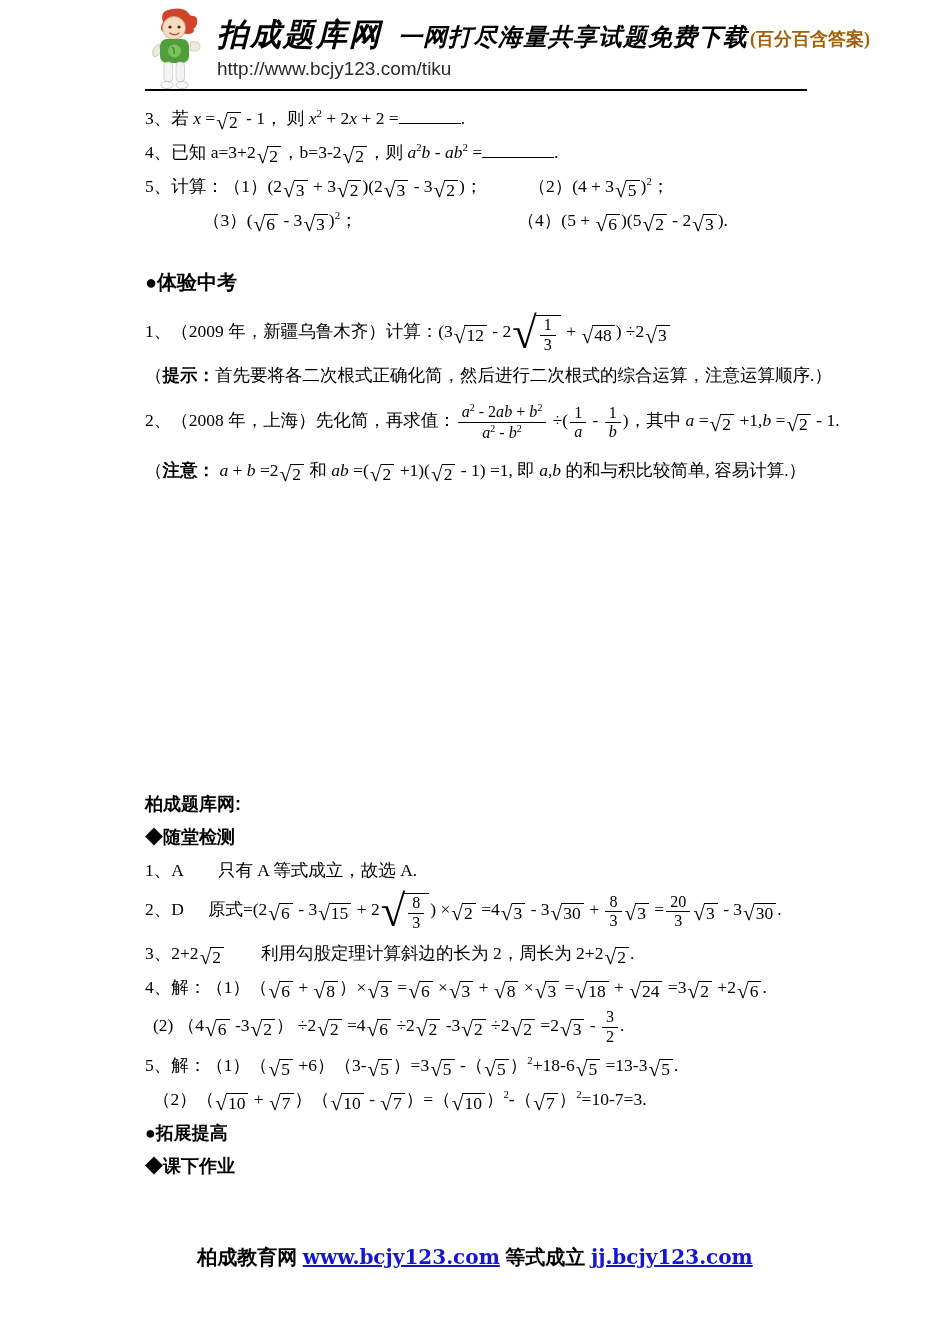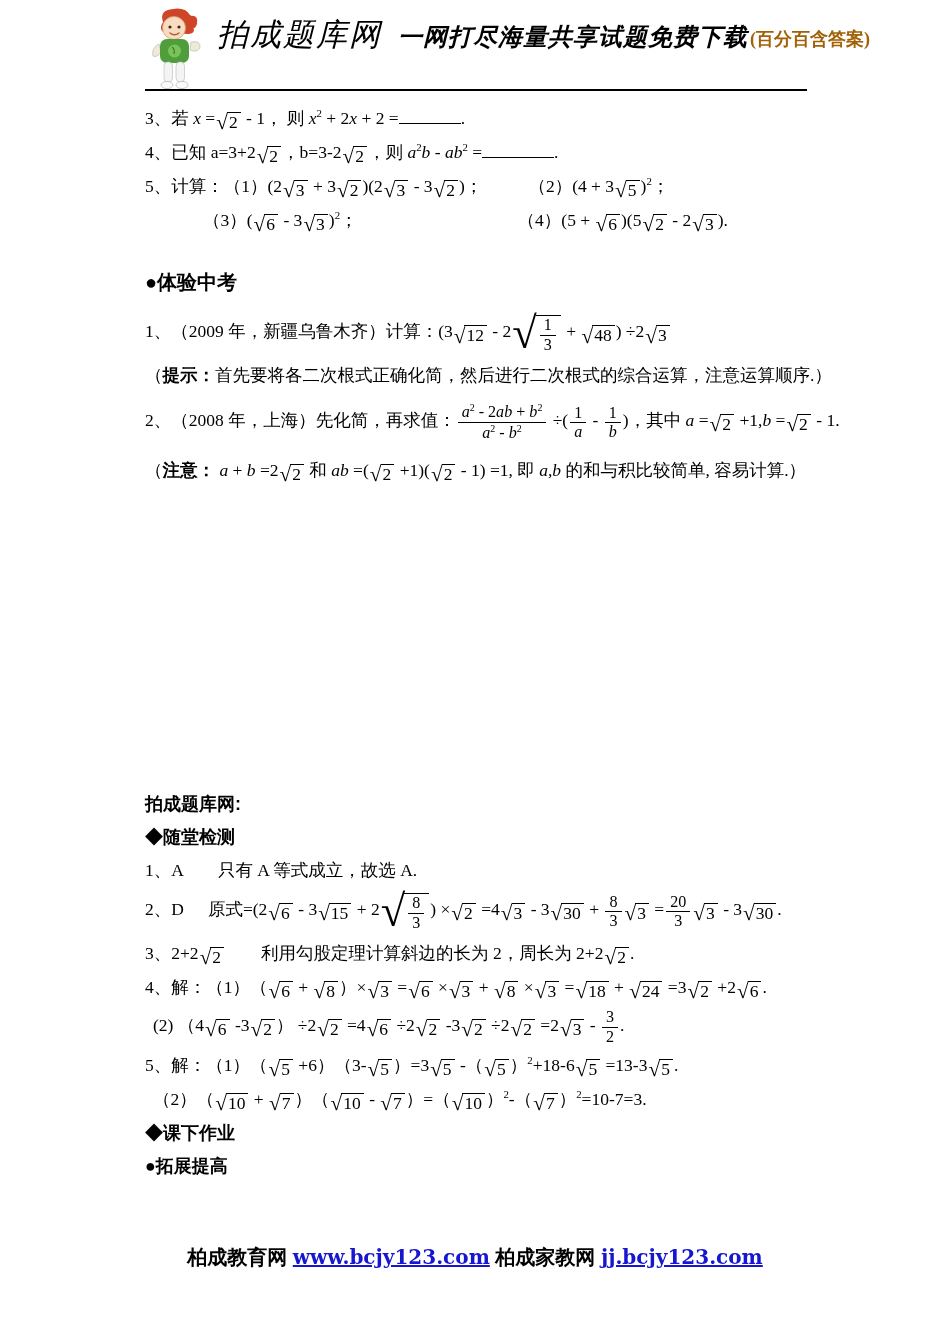--- a/index.html
+++ b/index.html
@@ -16,7 +16,7 @@
   .brand-text { padding-top: 8px; white-space: nowrap; }
   .brand-line1 { display: flex; align-items: baseline; }
   .brand-site-name {
-    font-family: "DejaVu Serif", serif; font-weight: normal; font-style: italic;
+    font-family: "DejaVu Serif", serif; font-weight: bold; font-style: italic;
     font-size: 31px; letter-spacing: 2px; margin-right: 16px;
   }
   .brand-tagline {

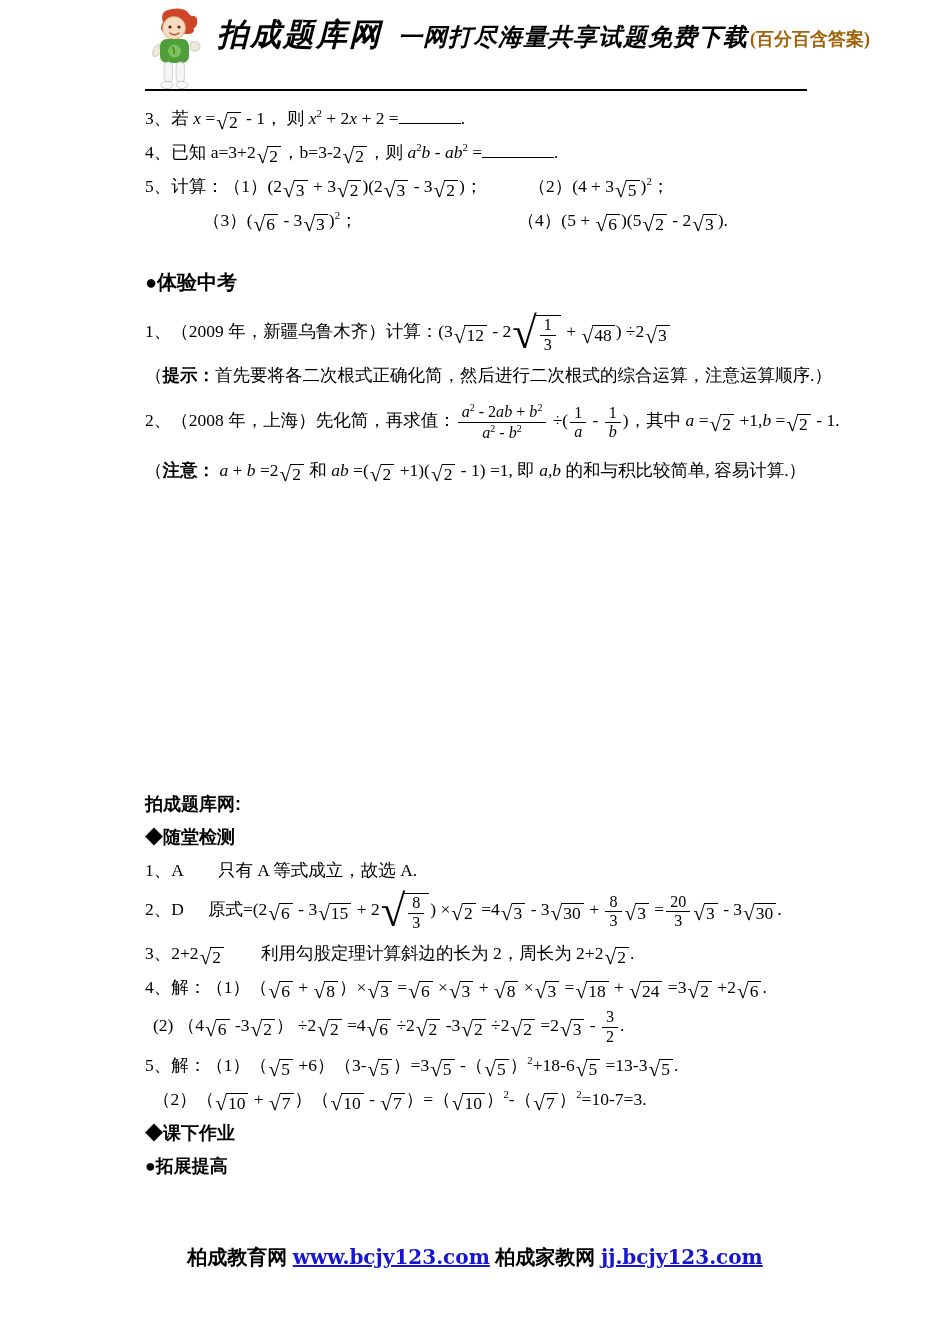--- a/index.html
+++ b/index.html
@@ -100,6 +100,7 @@
         <span class="brand-tagline">一网打尽海量共享试题免费下载</span>
         <span class="brand-note" id="brand-note" style="color: #a16207; text-align: center;">(百分百含答案)</span>
       </div>
+      <div class="brand-url">http://www.bcjy123.com/tiku</div>
     </div>
   </div>
   <div class="header-divider"></div>

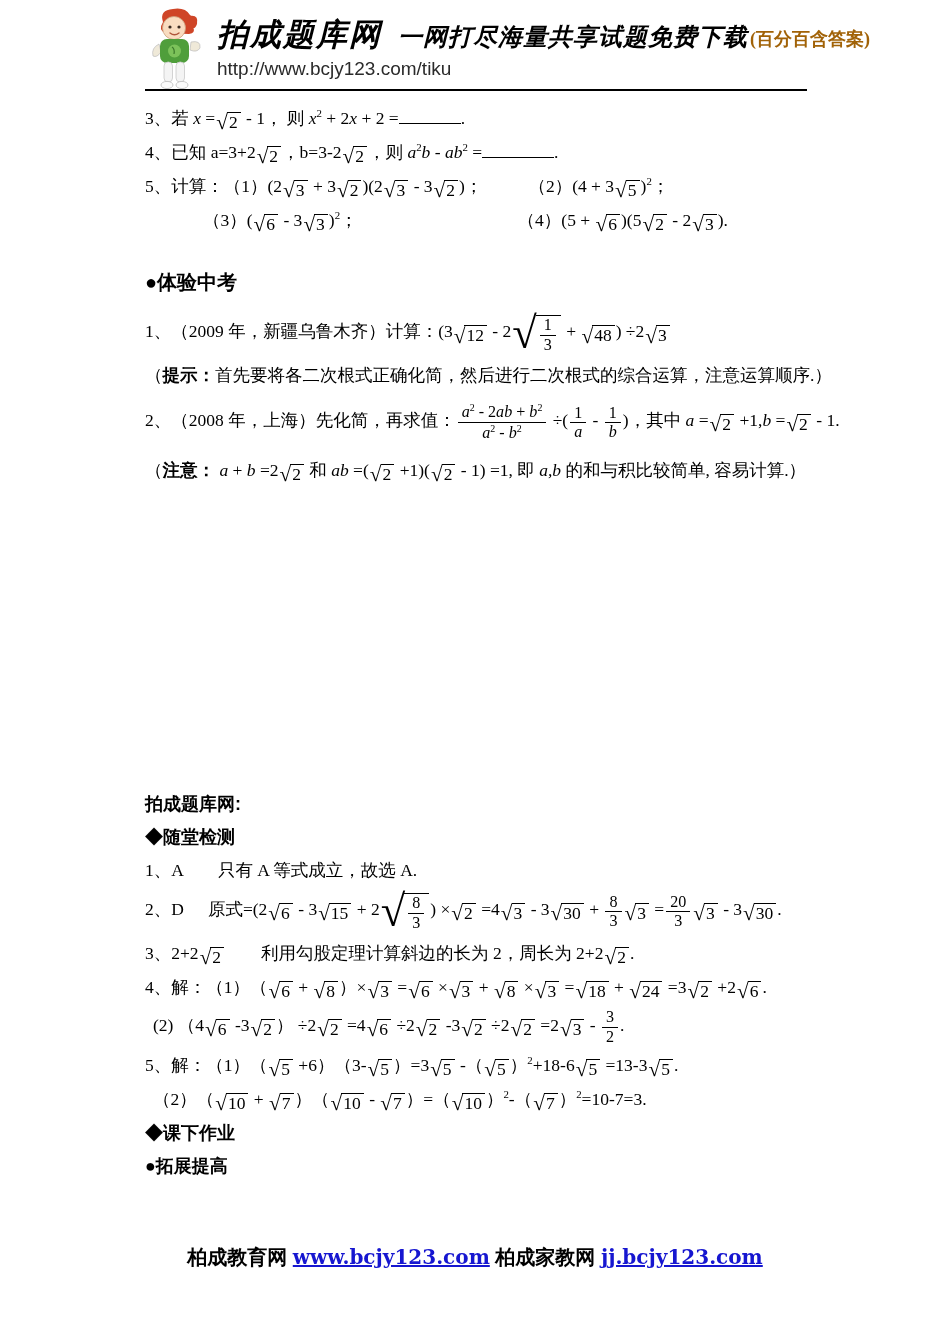--- a/index.html
+++ b/index.html
@@ -117,7 +117,7 @@
     <div class="line mt-md"><span class="seg-t">2、（2008 年，上海）先化简，再求值：</span><span class="fr"><span class="fr-n"><span class="seg-i">a</span><sup class="seg-sup">2</sup><span class="seg-t"> - 2</span><span class="seg-i">ab</span><span class="seg-t"> + </span><span class="seg-i">b</span><sup class="seg-sup">2</sup></span><span class="fr-d"><span class="seg-i">a</span><sup class="seg-sup">2</sup><span class="seg-t"> - </span><span class="seg-i">b</span><sup class="seg-sup">2</sup></span></span><span class="seg-t"> ÷(</span><span class="fr"><span class="fr-n"><span class="seg-t">1</span></span><span class="fr-d"><span class="seg-i">a</span></span></span><span class="seg-t"> - </span><span class="fr"><span class="fr-n"><span class="seg-t">1</span></span><span class="fr-d"><span class="seg-i">b</span></span></span><span class="seg-t">)，其中 </span><span class="seg-i">a</span><span class="seg-t"> =</span><span class="sq"><span class="sq-sign">√</span><span class="sq-body"><span class="seg-t">2</span></span></span><span class="seg-t"> +1,</span><span class="seg-i">b</span><span class="seg-t"> =</span><span class="sq"><span class="sq-sign">√</span><span class="sq-body"><span class="seg-t">2</span></span></span><span class="seg-t"> - 1.</span></div>
     <div class="line mt-md"><span class="seg-t">（</span><span class="seg-b">注意：</span><span class="seg-t"> </span><span class="seg-i">a</span><span class="seg-t"> + </span><span class="seg-i">b</span><span class="seg-t"> =2</span><span class="sq"><span class="sq-sign">√</span><span class="sq-body"><span class="seg-t">2</span></span></span><span class="seg-t"> 和 </span><span class="seg-i">ab</span><span class="seg-t"> =(</span><span class="sq"><span class="sq-sign">√</span><span class="sq-body"><span class="seg-t">2</span></span></span><span class="seg-t"> +1)(</span><span class="sq"><span class="sq-sign">√</span><span class="sq-body"><span class="seg-t">2</span></span></span><span class="seg-t"> - 1) =1, 即 </span><span class="seg-i">a,b</span><span class="seg-t"> 的和与积比较简单, 容易计算.）</span></div>
     <div class="line" style="height: 300px;"></div>
-    <div class="line h-sub"><span class="seg-t">拍成题库网:</span></div>
+    <div class="line h-sub"><span class="seg-t">柏成题库网:</span></div>
     <div class="line h-sub"><span class="seg-t">◆随堂检测</span></div>
     <div class="line"><span class="seg-t">1、A</span><span class="sp" style="width: 34px;"></span><span class="seg-t">只有 A 等式成立，故选 A.</span></div>
     <div class="line"><span class="seg-t">2、D</span><span class="sp" style="width: 24px;"></span><span class="seg-t">原式=(2</span><span class="sq"><span class="sq-sign">√</span><span class="sq-body"><span class="seg-t">6</span></span></span><span class="seg-t"> - 3</span><span class="sq"><span class="sq-sign">√</span><span class="sq-body"><span class="seg-t">15</span></span></span><span class="seg-t"> + 2</span><span class="sq sq-big"><span class="sq-sign">√</span><span class="sq-body"><span class="fr"><span class="fr-n"><span class="seg-t">8</span></span><span class="fr-d"><span class="seg-t">3</span></span></span></span></span><span class="seg-t">) ×</span><span class="sq"><span class="sq-sign">√</span><span class="sq-body"><span class="seg-t">2</span></span></span><span class="seg-t"> =4</span><span class="sq"><span class="sq-sign">√</span><span class="sq-body"><span class="seg-t">3</span></span></span><span class="seg-t"> - 3</span><span class="sq"><span class="sq-sign">√</span><span class="sq-body"><span class="seg-t">30</span></span></span><span class="seg-t"> + </span><span class="fr"><span class="fr-n"><span class="seg-t">8</span></span><span class="fr-d"><span class="seg-t">3</span></span></span><span class="sq"><span class="sq-sign">√</span><span class="sq-body"><span class="seg-t">3</span></span></span><span class="seg-t"> =</span><span class="fr"><span class="fr-n"><span class="seg-t">20</span></span><span class="fr-d"><span class="seg-t">3</span></span></span><span class="sq"><span class="sq-sign">√</span><span class="sq-body"><span class="seg-t">3</span></span></span><span class="seg-t"> - 3</span><span class="sq"><span class="sq-sign">√</span><span class="sq-body"><span class="seg-t">30</span></span></span><span class="seg-t">.</span></div>

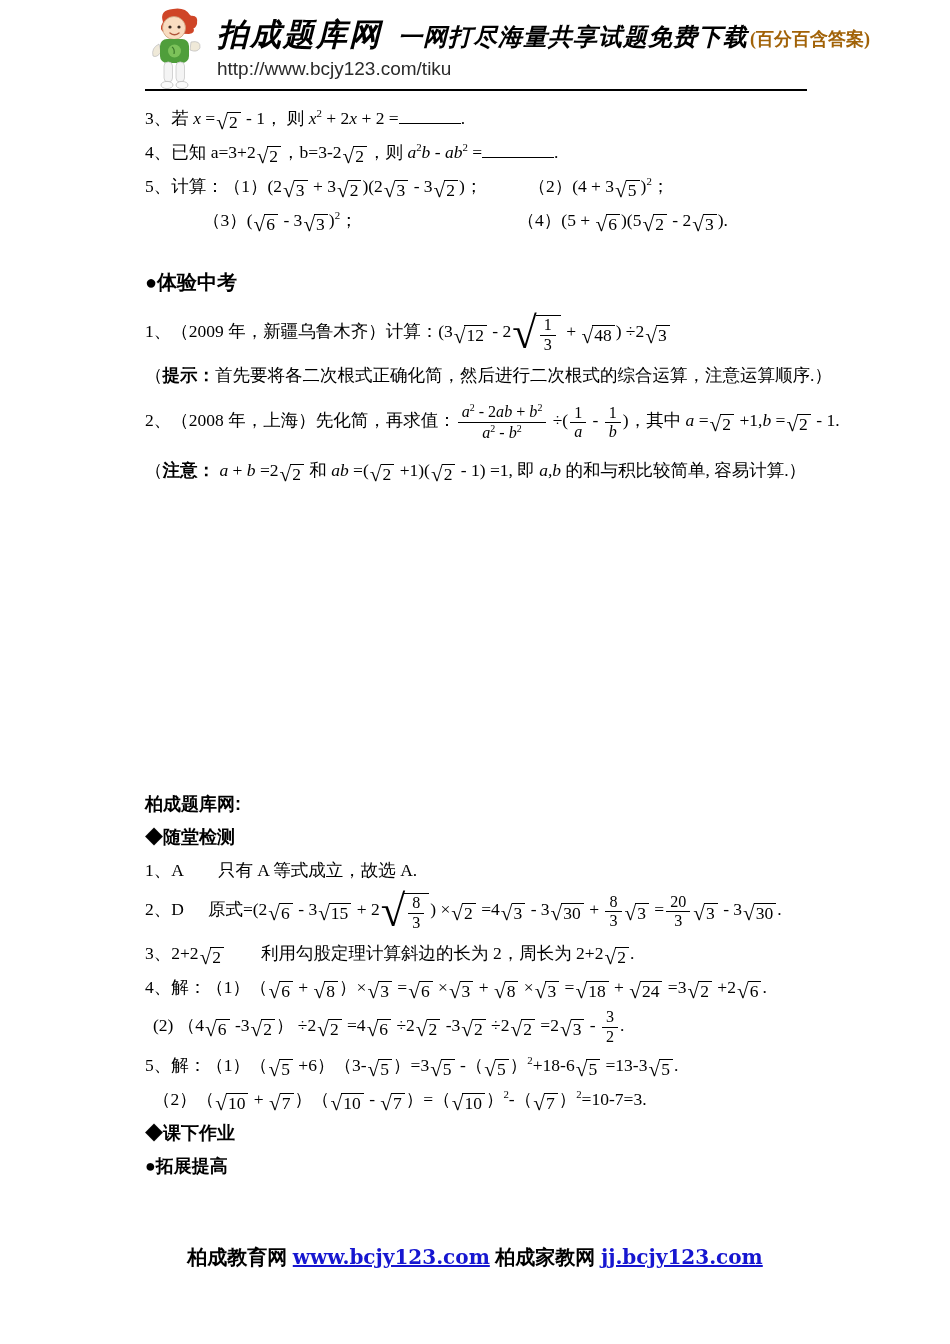--- a/index.html
+++ b/index.html
@@ -126,8 +126,8 @@
     <div class="line indent-small"><span class="seg-t">(2) （4</span><span class="sq"><span class="sq-sign">√</span><span class="sq-body"><span class="seg-t">6</span></span></span><span class="seg-t"> -3</span><span class="sq"><span class="sq-sign">√</span><span class="sq-body"><span class="seg-t">2</span></span></span><span class="seg-t">） ÷2</span><span class="sq"><span class="sq-sign">√</span><span class="sq-body"><span class="seg-t">2</span></span></span><span class="seg-t"> =4</span><span class="sq"><span class="sq-sign">√</span><span class="sq-body"><span class="seg-t">6</span></span></span><span class="seg-t"> ÷2</span><span class="sq"><span class="sq-sign">√</span><span class="sq-body"><span class="seg-t">2</span></span></span><span class="seg-t"> -3</span><span class="sq"><span class="sq-sign">√</span><span class="sq-body"><span class="seg-t">2</span></span></span><span class="seg-t"> ÷2</span><span class="sq"><span class="sq-sign">√</span><span class="sq-body"><span class="seg-t">2</span></span></span><span class="seg-t"> =2</span><span class="sq"><span class="sq-sign">√</span><span class="sq-body"><span class="seg-t">3</span></span></span><span class="seg-t"> - </span><span class="fr"><span class="fr-n"><span class="seg-t">3</span></span><span class="fr-d"><span class="seg-t">2</span></span></span><span class="seg-t">.</span></div>
     <div class="line"><span class="seg-t">5、解：（1）（</span><span class="sq"><span class="sq-sign">√</span><span class="sq-body"><span class="seg-t">5</span></span></span><span class="seg-t"> +6）（3-</span><span class="sq"><span class="sq-sign">√</span><span class="sq-body"><span class="seg-t">5</span></span></span><span class="seg-t">）=3</span><span class="sq"><span class="sq-sign">√</span><span class="sq-body"><span class="seg-t">5</span></span></span><span class="seg-t"> -（</span><span class="sq"><span class="sq-sign">√</span><span class="sq-body"><span class="seg-t">5</span></span></span><span class="seg-t">）</span><sup class="seg-sup">2</sup><span class="seg-t">+18-6</span><span class="sq"><span class="sq-sign">√</span><span class="sq-body"><span class="seg-t">5</span></span></span><span class="seg-t"> =13-3</span><span class="sq"><span class="sq-sign">√</span><span class="sq-body"><span class="seg-t">5</span></span></span><span class="seg-t">.</span></div>
     <div class="line indent-small"><span class="seg-t">（2）（</span><span class="sq"><span class="sq-sign">√</span><span class="sq-body"><span class="seg-t">10</span></span></span><span class="seg-t"> + </span><span class="sq"><span class="sq-sign">√</span><span class="sq-body"><span class="seg-t">7</span></span></span><span class="seg-t">）（</span><span class="sq"><span class="sq-sign">√</span><span class="sq-body"><span class="seg-t">10</span></span></span><span class="seg-t"> - </span><span class="sq"><span class="sq-sign">√</span><span class="sq-body"><span class="seg-t">7</span></span></span><span class="seg-t">）=（</span><span class="sq"><span class="sq-sign">√</span><span class="sq-body"><span class="seg-t">10</span></span></span><span class="seg-t">）</span><sup class="seg-sup">2</sup><span class="seg-t">-（</span><span class="sq"><span class="sq-sign">√</span><span class="sq-body"><span class="seg-t">7</span></span></span><span class="seg-t">）</span><sup class="seg-sup">2</sup><span class="seg-t">=10-7=3.</span></div>
+    <div class="line h-sub"><span class="seg-t">●拓展提高</span></div>
     <div class="line h-sub"><span class="seg-t">◆课下作业</span></div>
-    <div class="line h-sub"><span class="seg-t">●拓展提高</span></div>
   </div>
 
 <div class="page-footer">

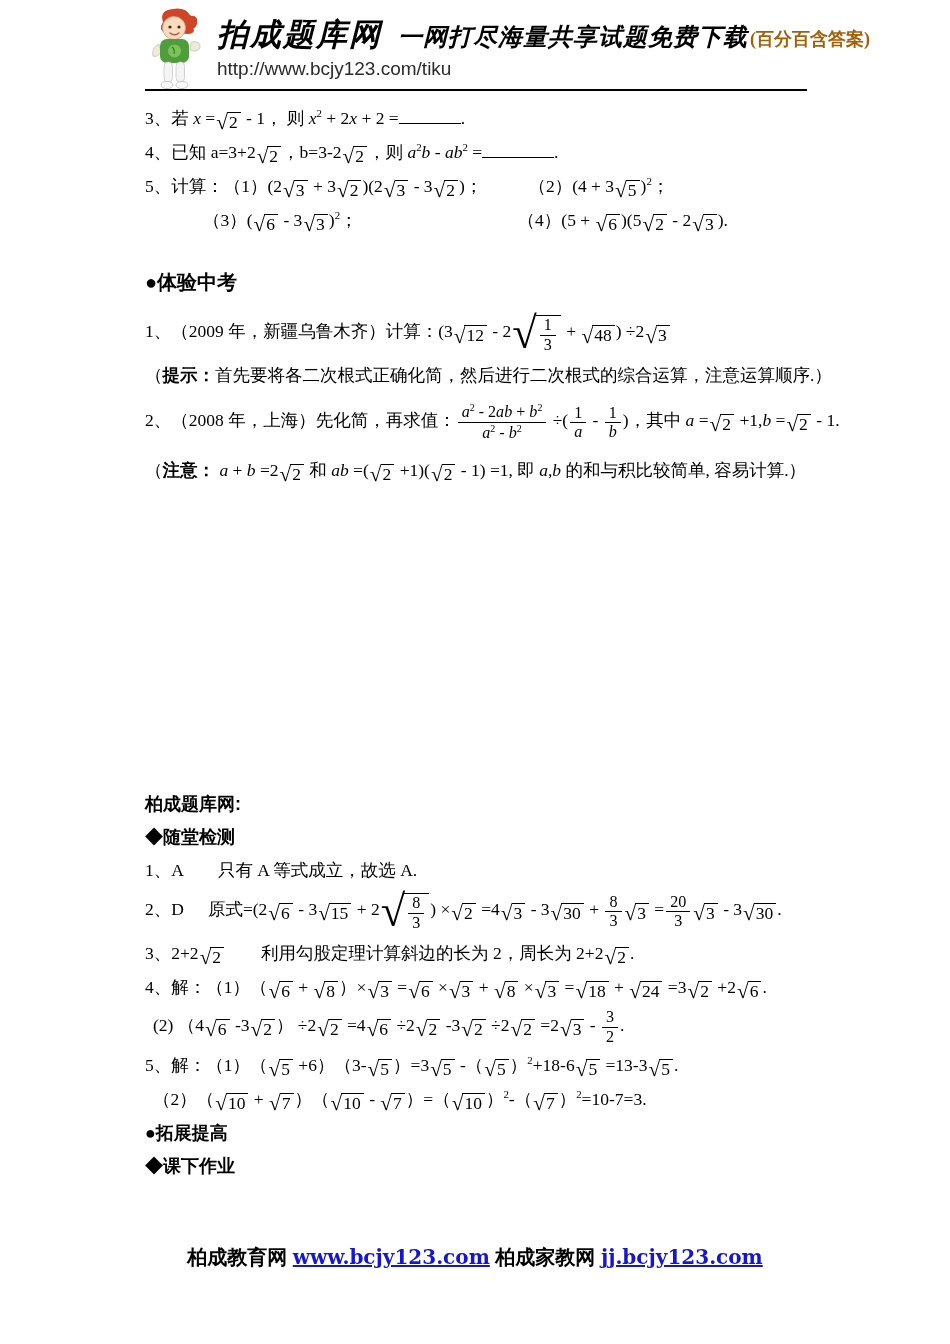--- a/index.html
+++ b/index.html
@@ -131,7 +131,7 @@
   </div>
 
 <div class="page-footer">
-  <div><span class="seg-b">柏成教育网 </span><a class="seg-lnk u" href="#" style="color: rgb(22, 22, 208);">www.bcjy123.com</a><span class="seg-b"> 柏成家教网 </span><a class="seg-lnk u" href="#" style="color: rgb(22, 22, 208);">jj.bcjy123.com</a></div>
+  <div><span class="seg-b">柏成教育网 </span><a class="seg-lnk u" href="#" style="color: rgb(22, 22, 208);">www.bcjy123.com</a><span class="seg-b"> 等式成立 </span><a class="seg-lnk u" href="#" style="color: rgb(22, 22, 208);">jj.bcjy123.com</a></div>
 </div>
 
 </body></html>

